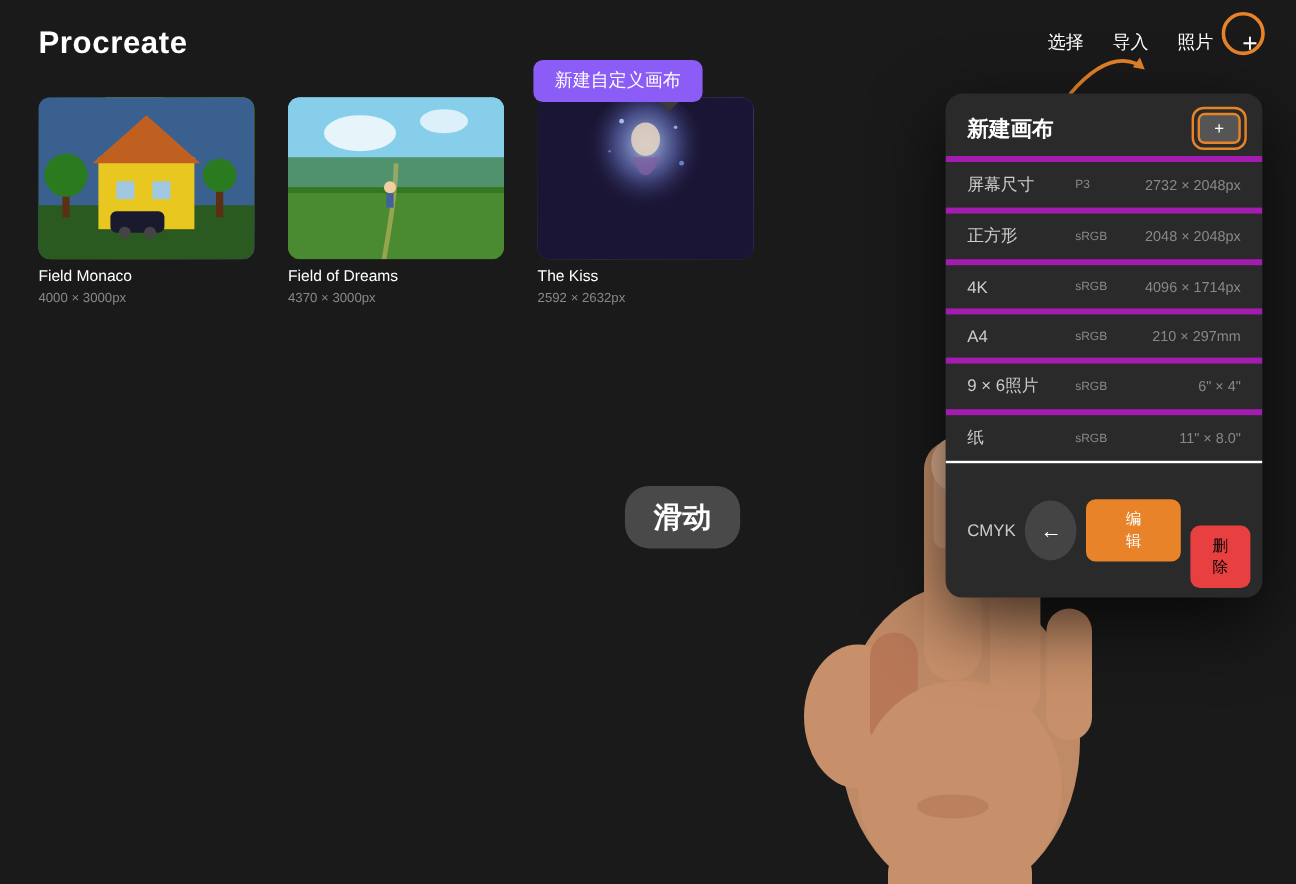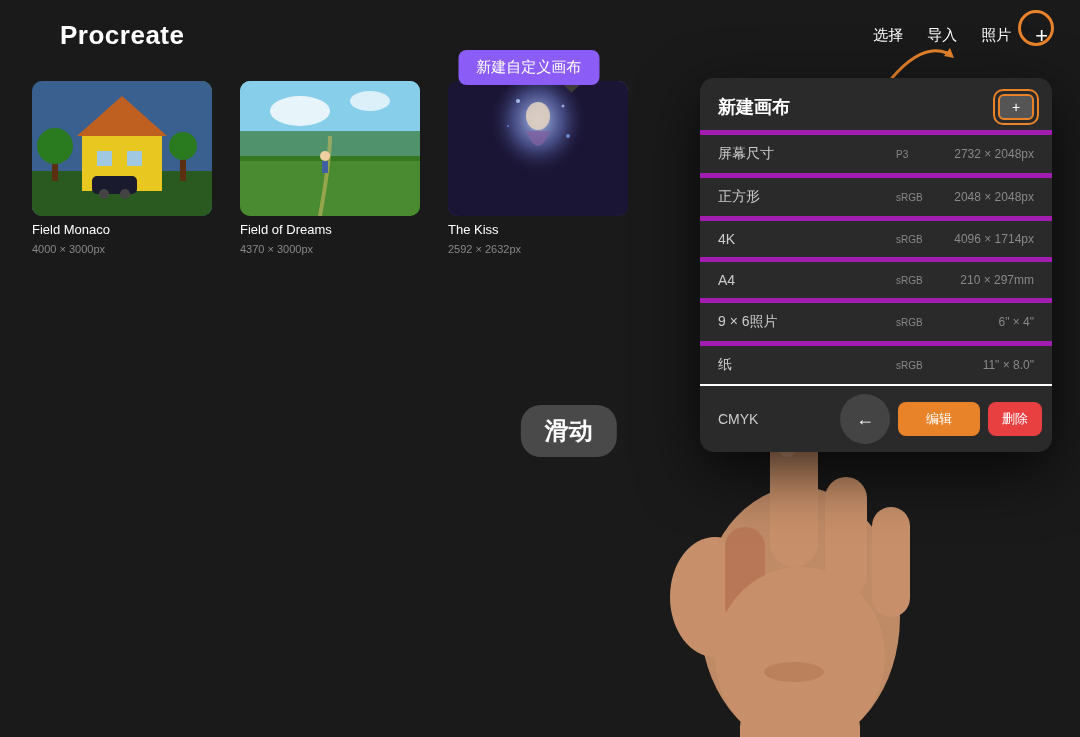--- a/index.html
+++ b/index.html
@@ -27,7 +27,6 @@
       font-size: 26px;
       font-weight: 700;
       letter-spacing: 0.5px;
-      margin-left: 28px;
     }
     .header-actions {
       display: flex;

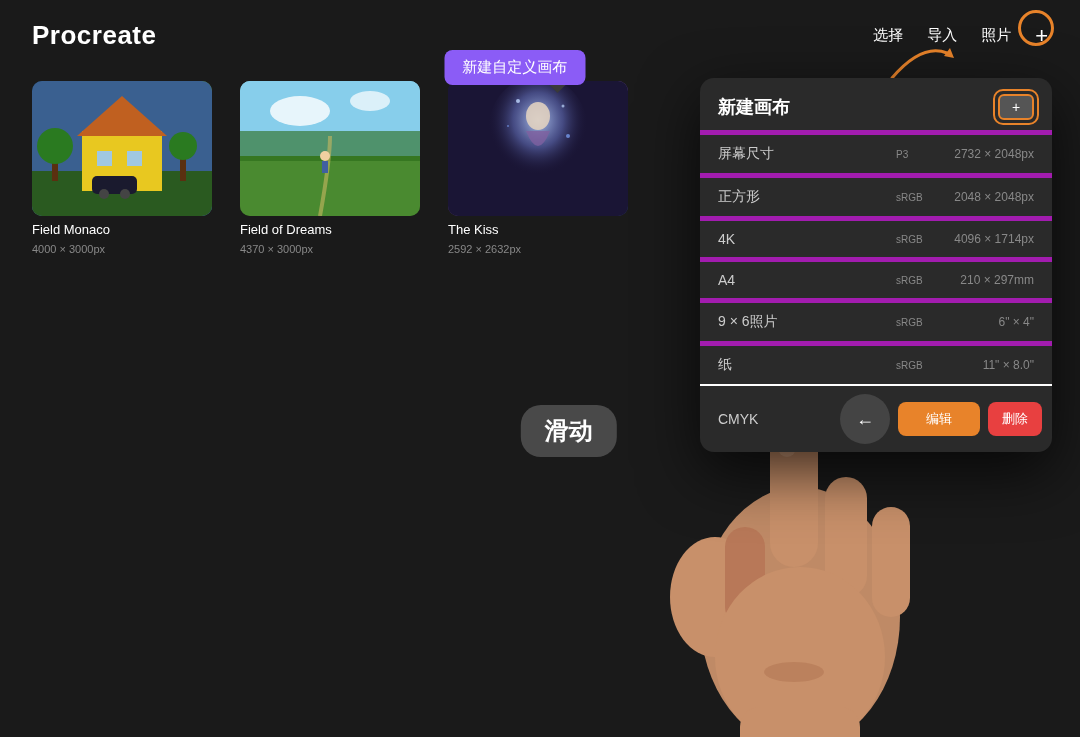--- a/index.html
+++ b/index.html
@@ -176,7 +176,7 @@
       position: absolute;
       top: 78px;
       right: 28px;
-      width: 352px;
+      width: 264px;
       background: #2a2a2a;
       border-radius: 14px;
       padding: 0;

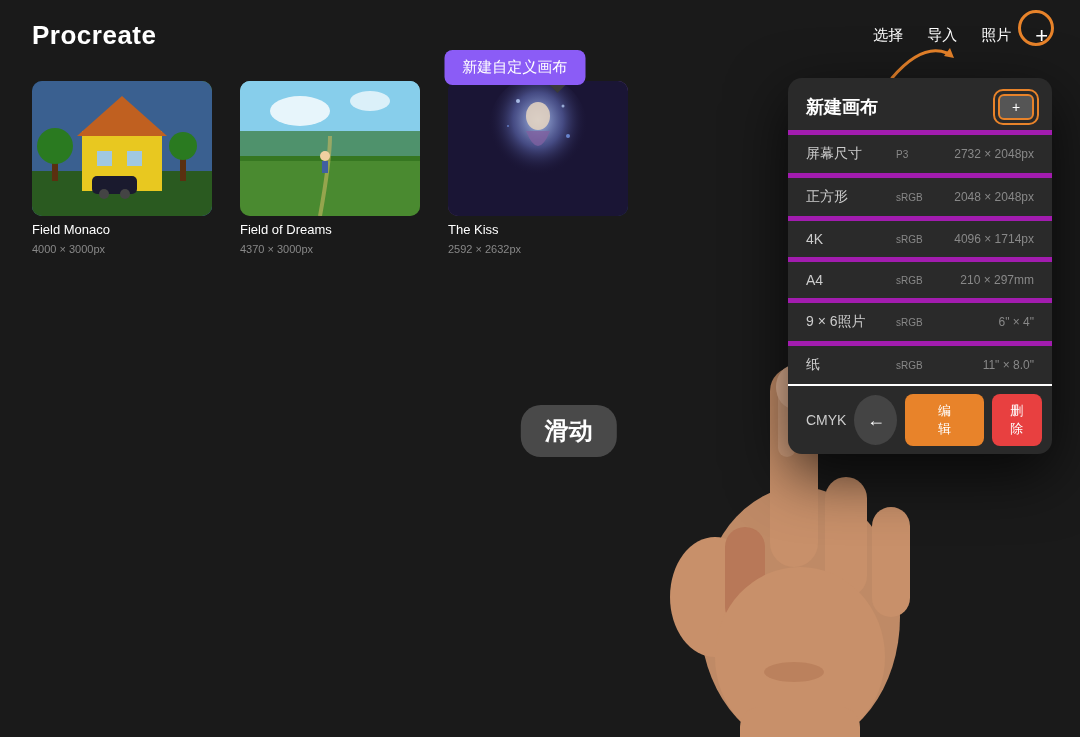--- a/index.html
+++ b/index.html
@@ -276,13 +276,14 @@
     }
     .btn-delete {
       background: #e84040;
-      color: #ffffff;
+      color: #000000;
       border: none;
       border-radius: 8px;
       padding: 8px 14px;
       font-size: 13px;
       cursor: pointer;
       font-family: inherit;
+      margin-top: 44px;
     }
 
     

